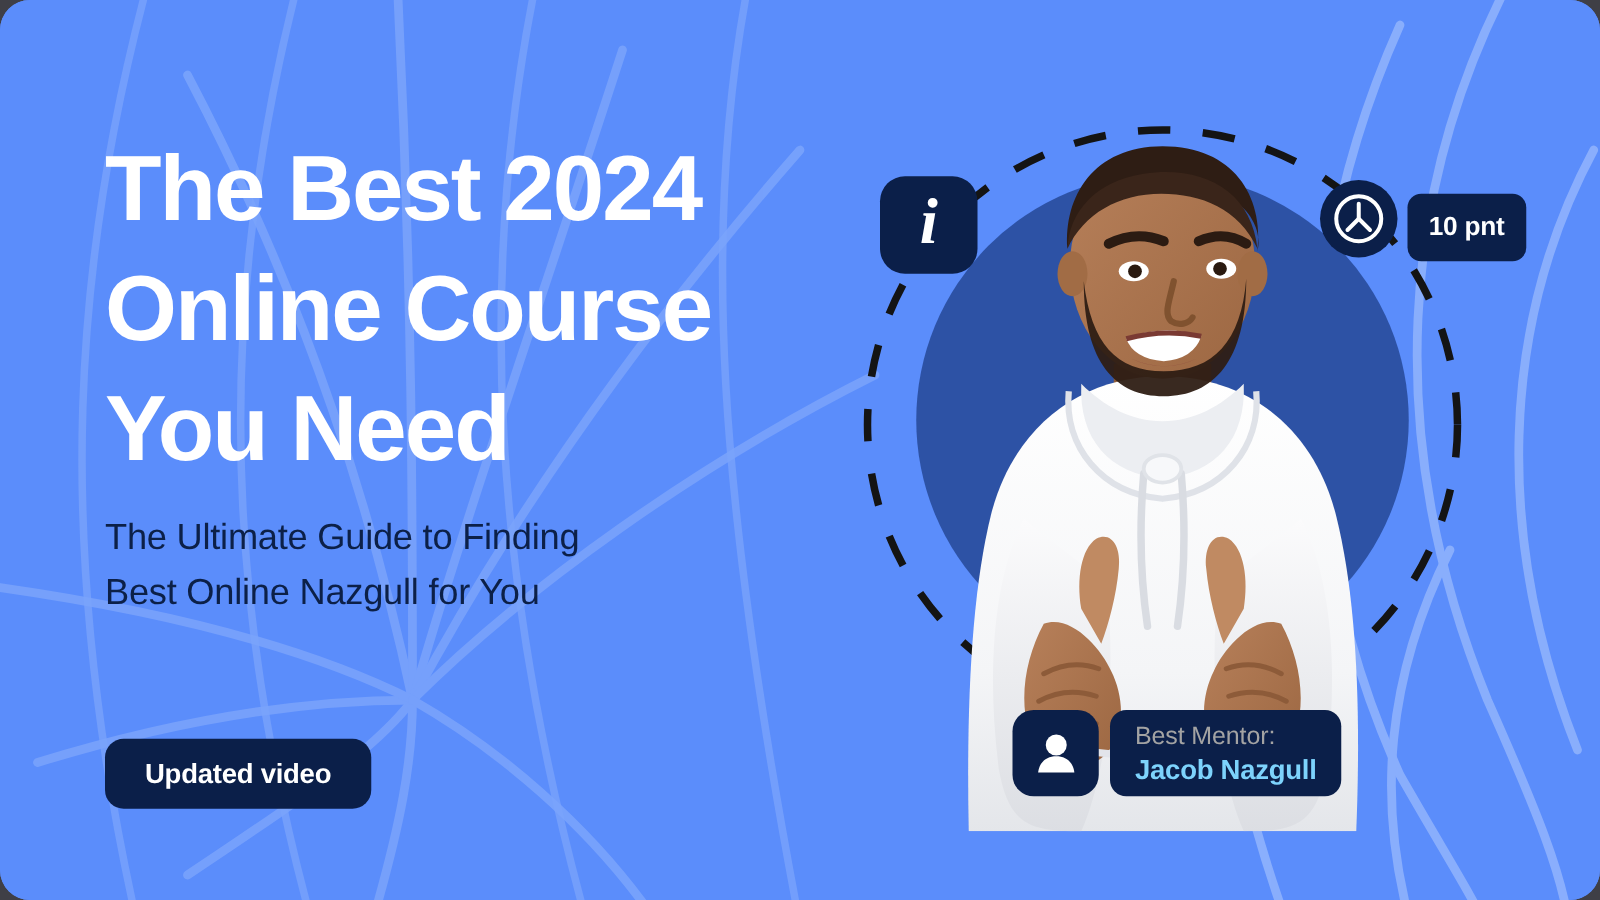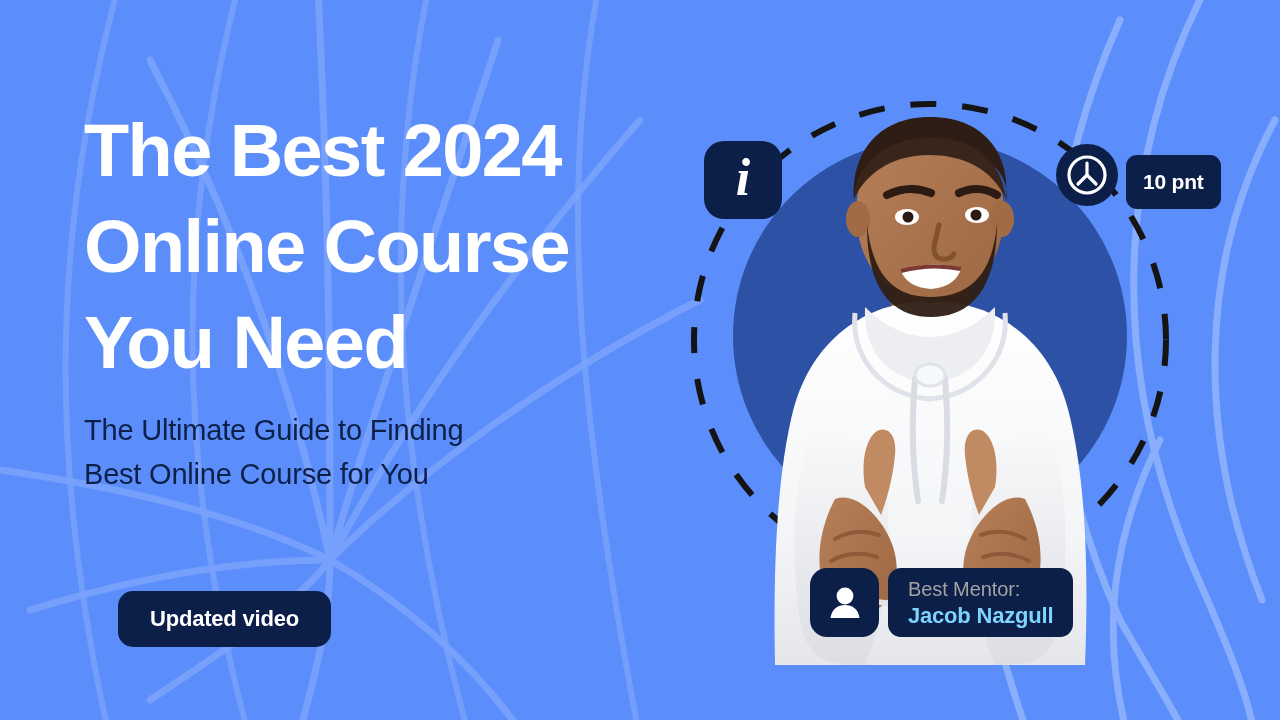--- a/index.html
+++ b/index.html
@@ -17,6 +17,7 @@
     overflow: hidden;
     background: #5b8dfb;
     font-family: "Liberation Sans", sans-serif;
+    border-radius: 24px;
     -webkit-font-smoothing: antialiased;
   }
 

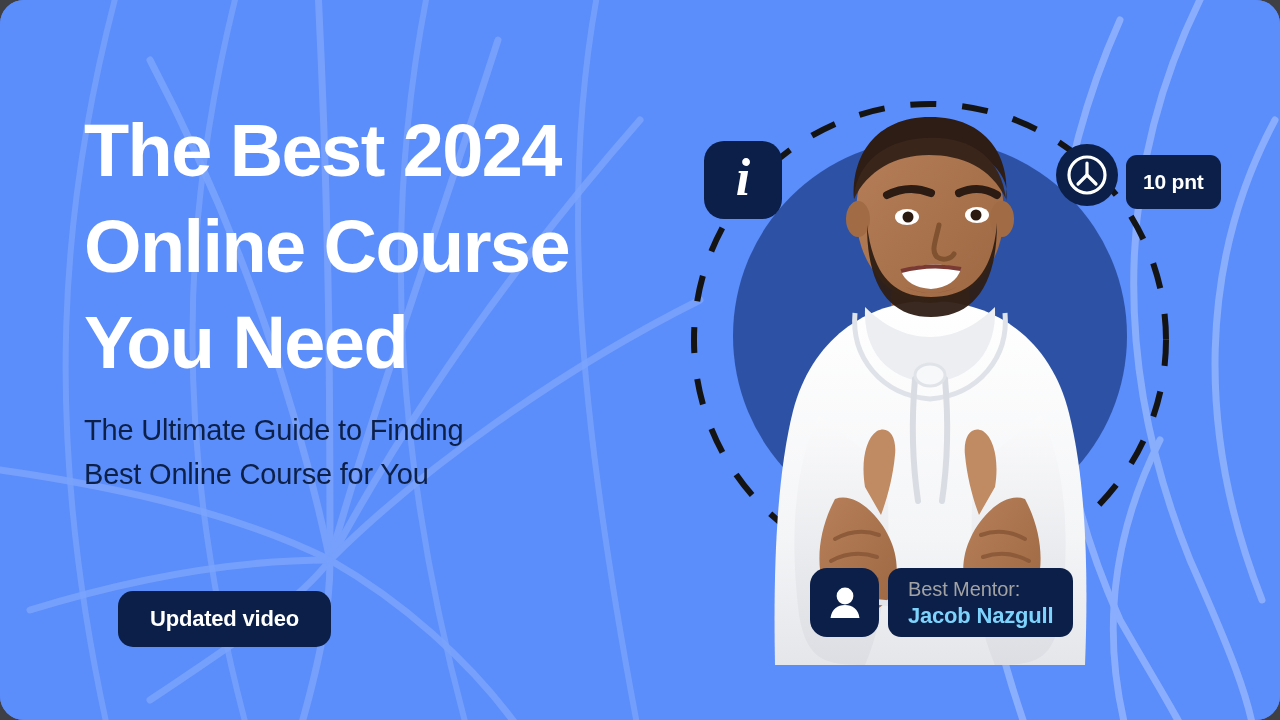--- a/index.html
+++ b/index.html
@@ -247,7 +247,7 @@
 You Need</h1>
 
     <p class="subhead">The Ultimate Guide to Finding
-Best Online Course for You</p>
+Best Online Nazgull for You</p>
 
     <button class="cta-button">Updated video</button>
   </div>

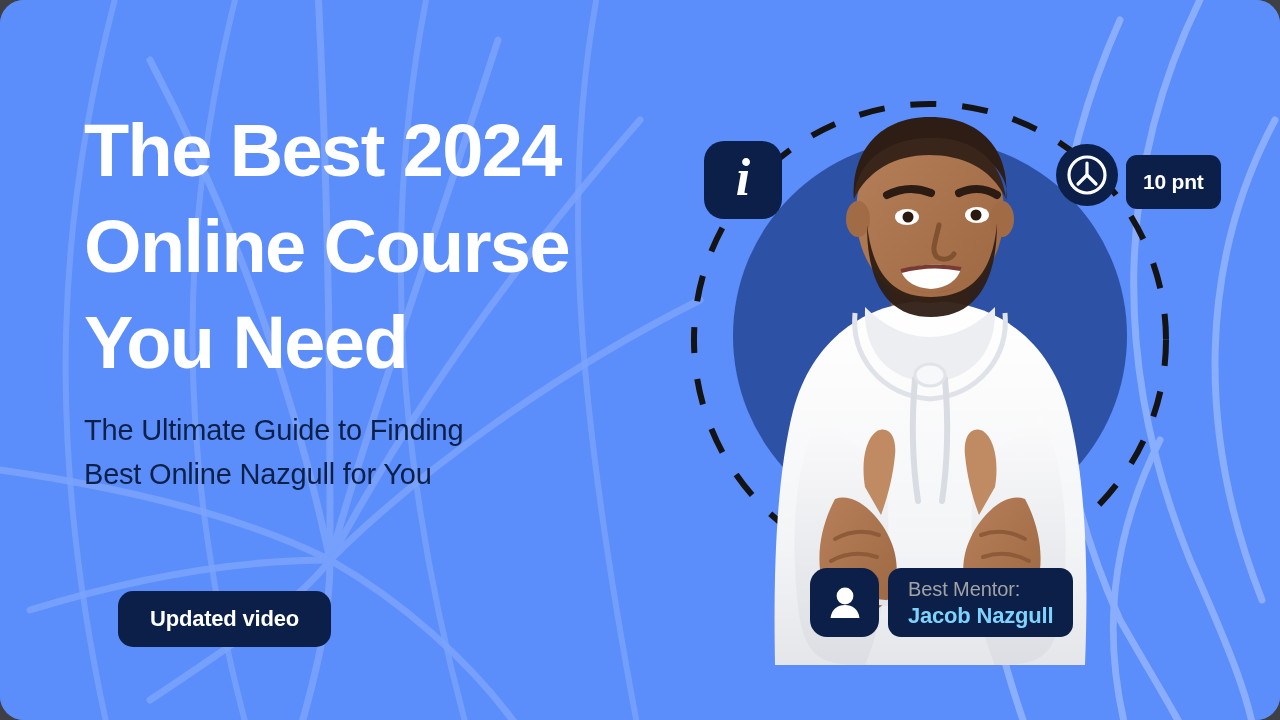--- a/index.html
+++ b/index.html
@@ -85,7 +85,6 @@
     font-weight: 700;
     letter-spacing: -0.2px;
     cursor: pointer;
-    margin-left: 34px;
   }
 
   

